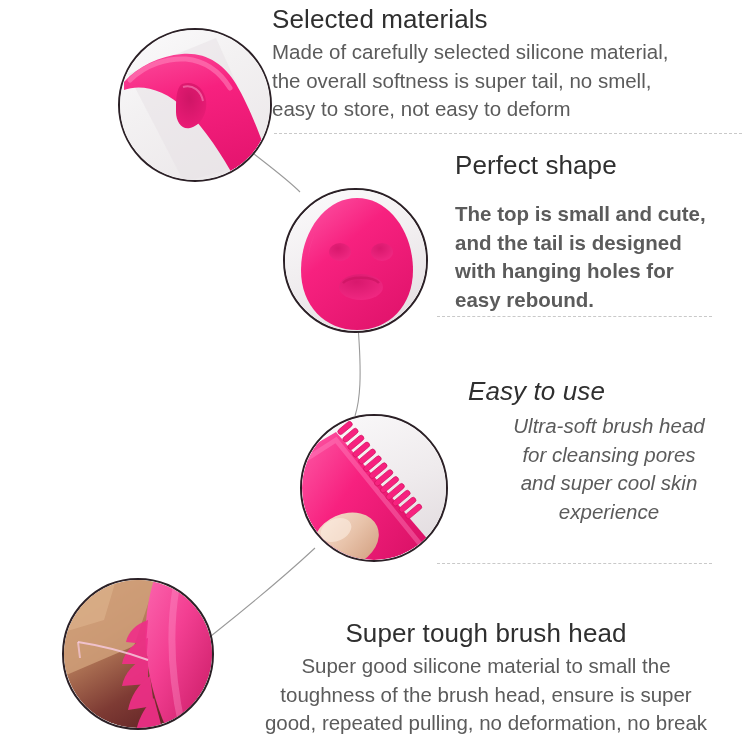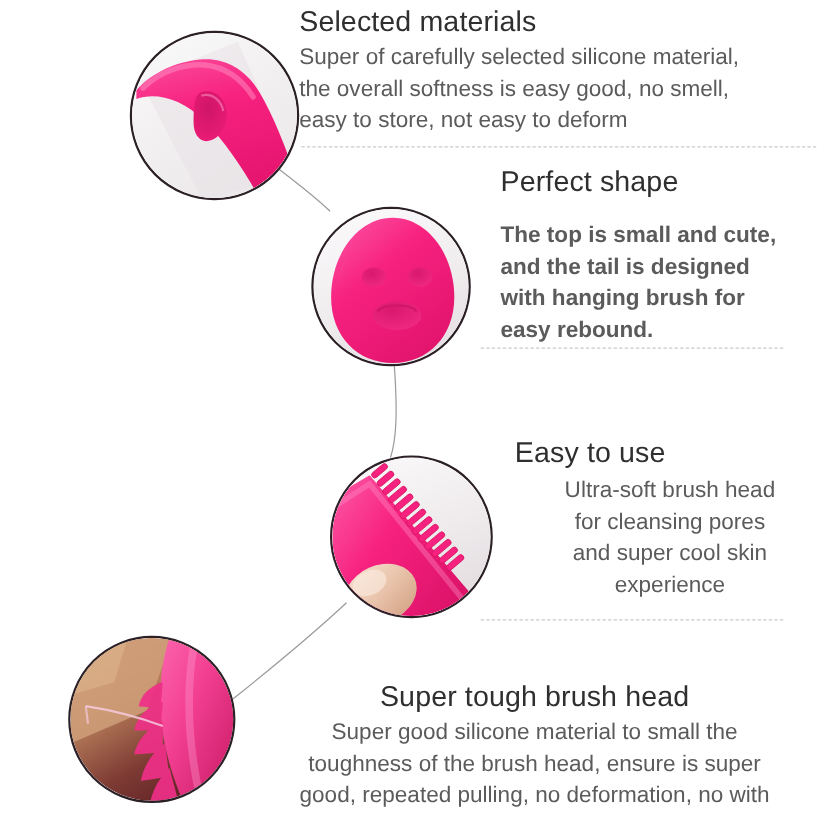--- a/index.html
+++ b/index.html
@@ -223,7 +223,7 @@
   <div class="block" style="left:272px;top:4px;width:478px;">
     <div class="heading">Selected materials</div>
     <div class="body" style="margin-top:4px;">
-      <p>Super of carefully selected silicone material,</p>
+      <p>Made of carefully selected silicone material,</p>
       <p>the overall softness is easy good, no smell,</p>
       <p>easy to store, not easy to deform</p>
     </div>

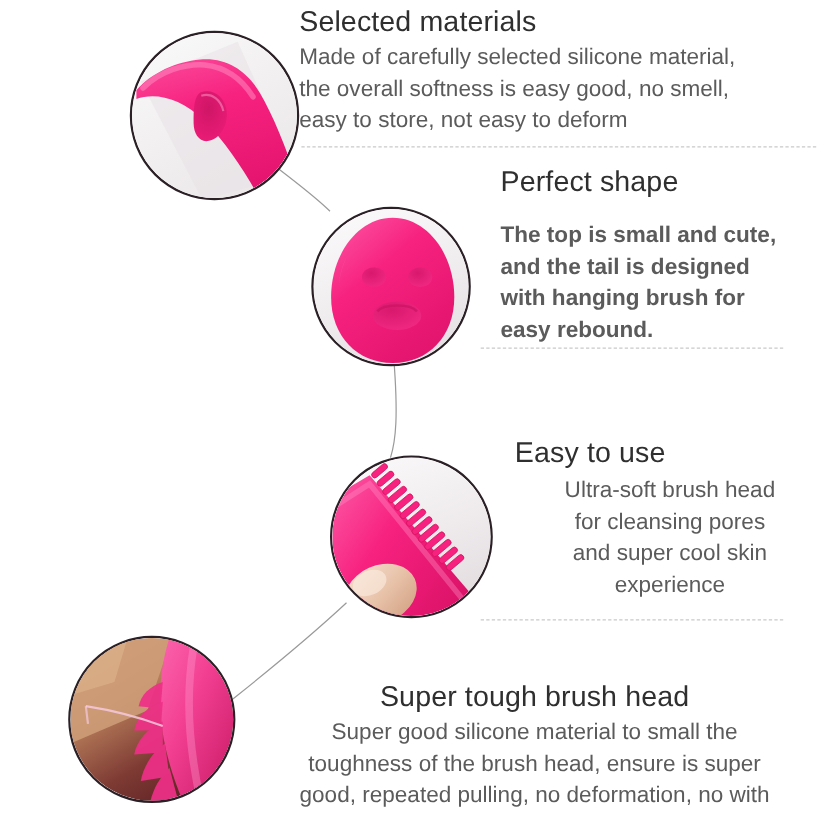--- a/index.html
+++ b/index.html
@@ -224,7 +224,7 @@
     <div class="heading">Selected materials</div>
     <div class="body" style="margin-top:4px;">
       <p>Made of carefully selected silicone material,</p>
-      <p>the overall softness is easy good, no smell,</p>
+      <p>the overall softness is super tail, no smell,</p>
       <p>easy to store, not easy to deform</p>
     </div>
   </div>

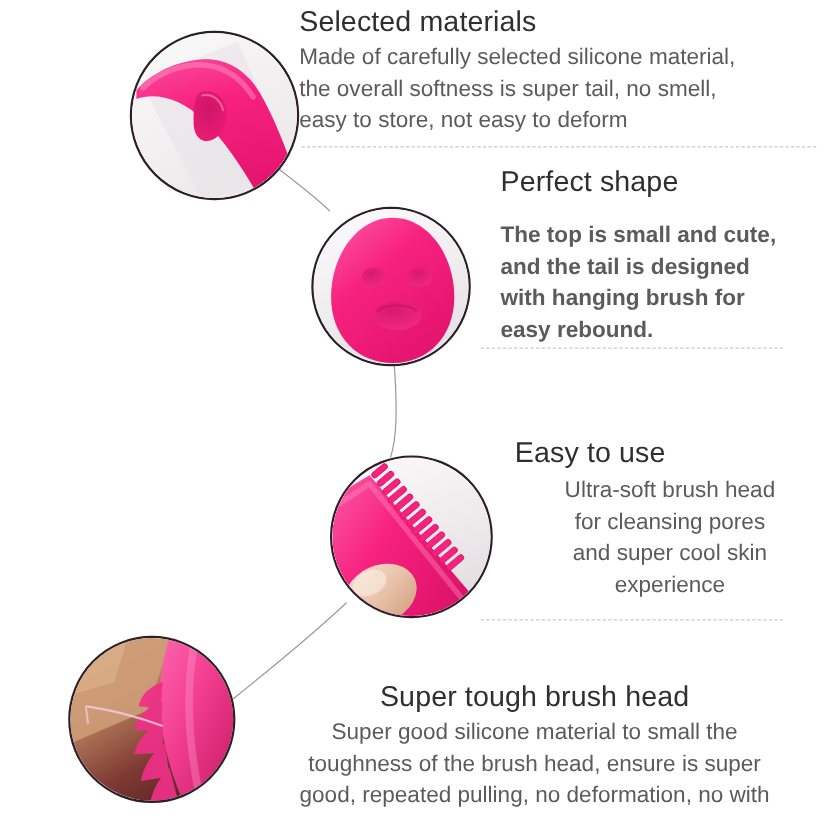--- a/index.html
+++ b/index.html
@@ -235,7 +235,7 @@
     <div class="body" style="margin-top:20px;font-weight:bold;">
       <p>The top is small and cute,</p>
       <p>and the tail is designed</p>
-      <p>with hanging brush for</p>
+      <p>with hanging holes for</p>
       <p>easy rebound.</p>
     </div>
   </div>

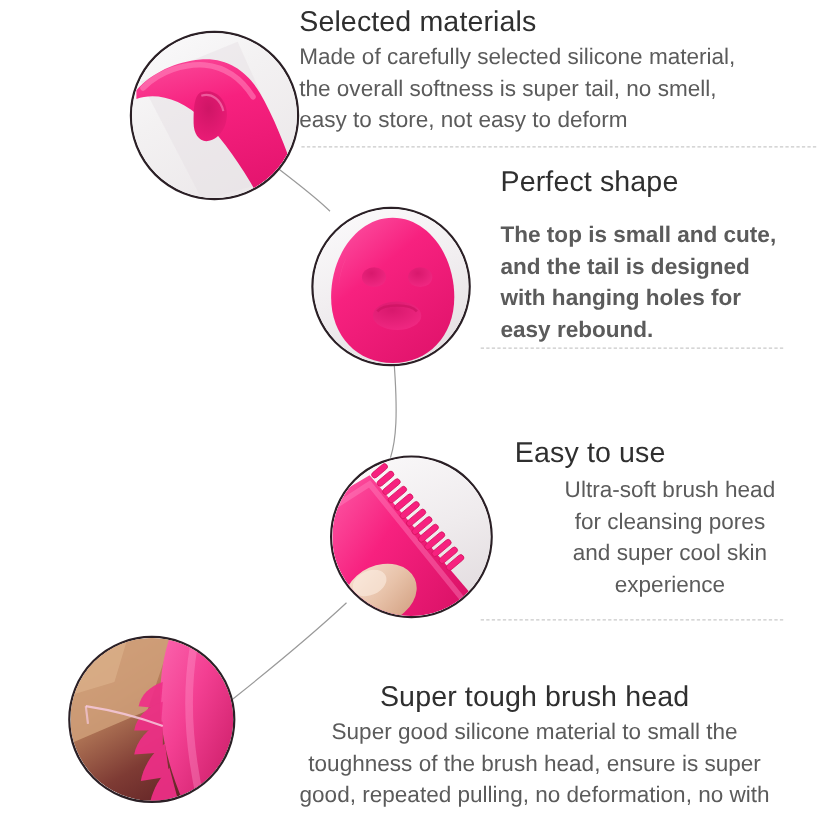--- a/index.html
+++ b/index.html
@@ -241,7 +241,7 @@
   </div>
   <div class="rule" style="left:437px;top:316px;width:275px;"></div>
 
-  <div class="block" style="left:468px;top:396px;width:282px;">
+  <div class="block" style="left:468px;top:376px;width:282px;font-style:italic;">
     <div class="heading">Easy to use</div>
     <div class="body" style="margin-top:6px;text-align:center;">
       <p>Ultra-soft brush head</p>

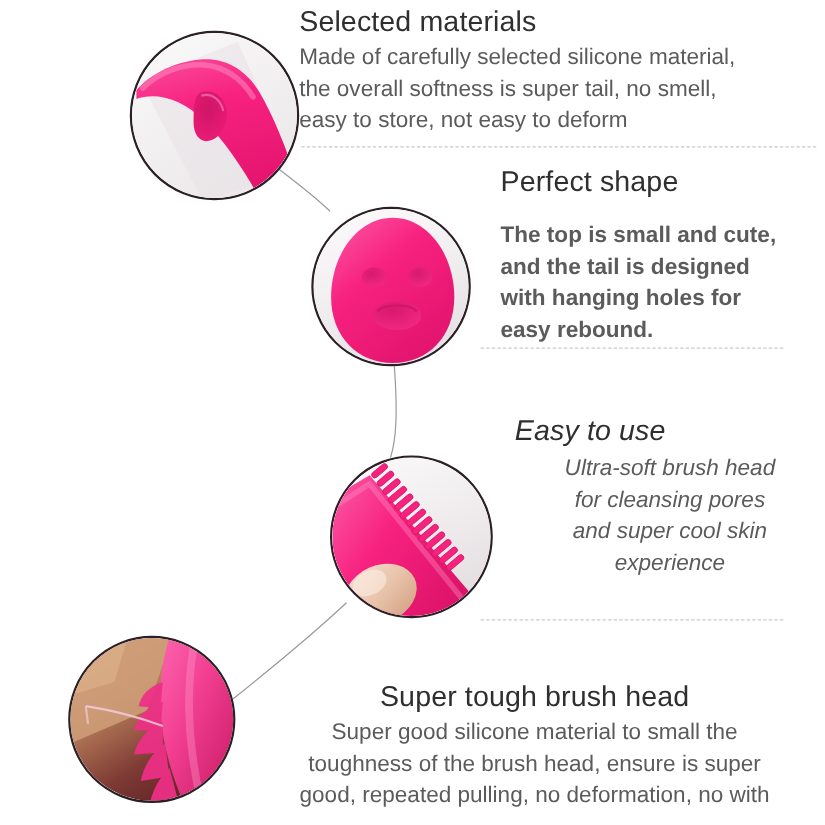--- a/index.html
+++ b/index.html
@@ -257,7 +257,7 @@
     <div class="body" style="margin-top:4px;">
       <p>Super good silicone material to small the</p>
       <p>toughness of the brush head, ensure is super</p>
-      <p>good, repeated pulling, no deformation, no with</p>
+      <p>good, repeated pulling, no deformation, no break</p>
     </div>
   </div>
 

